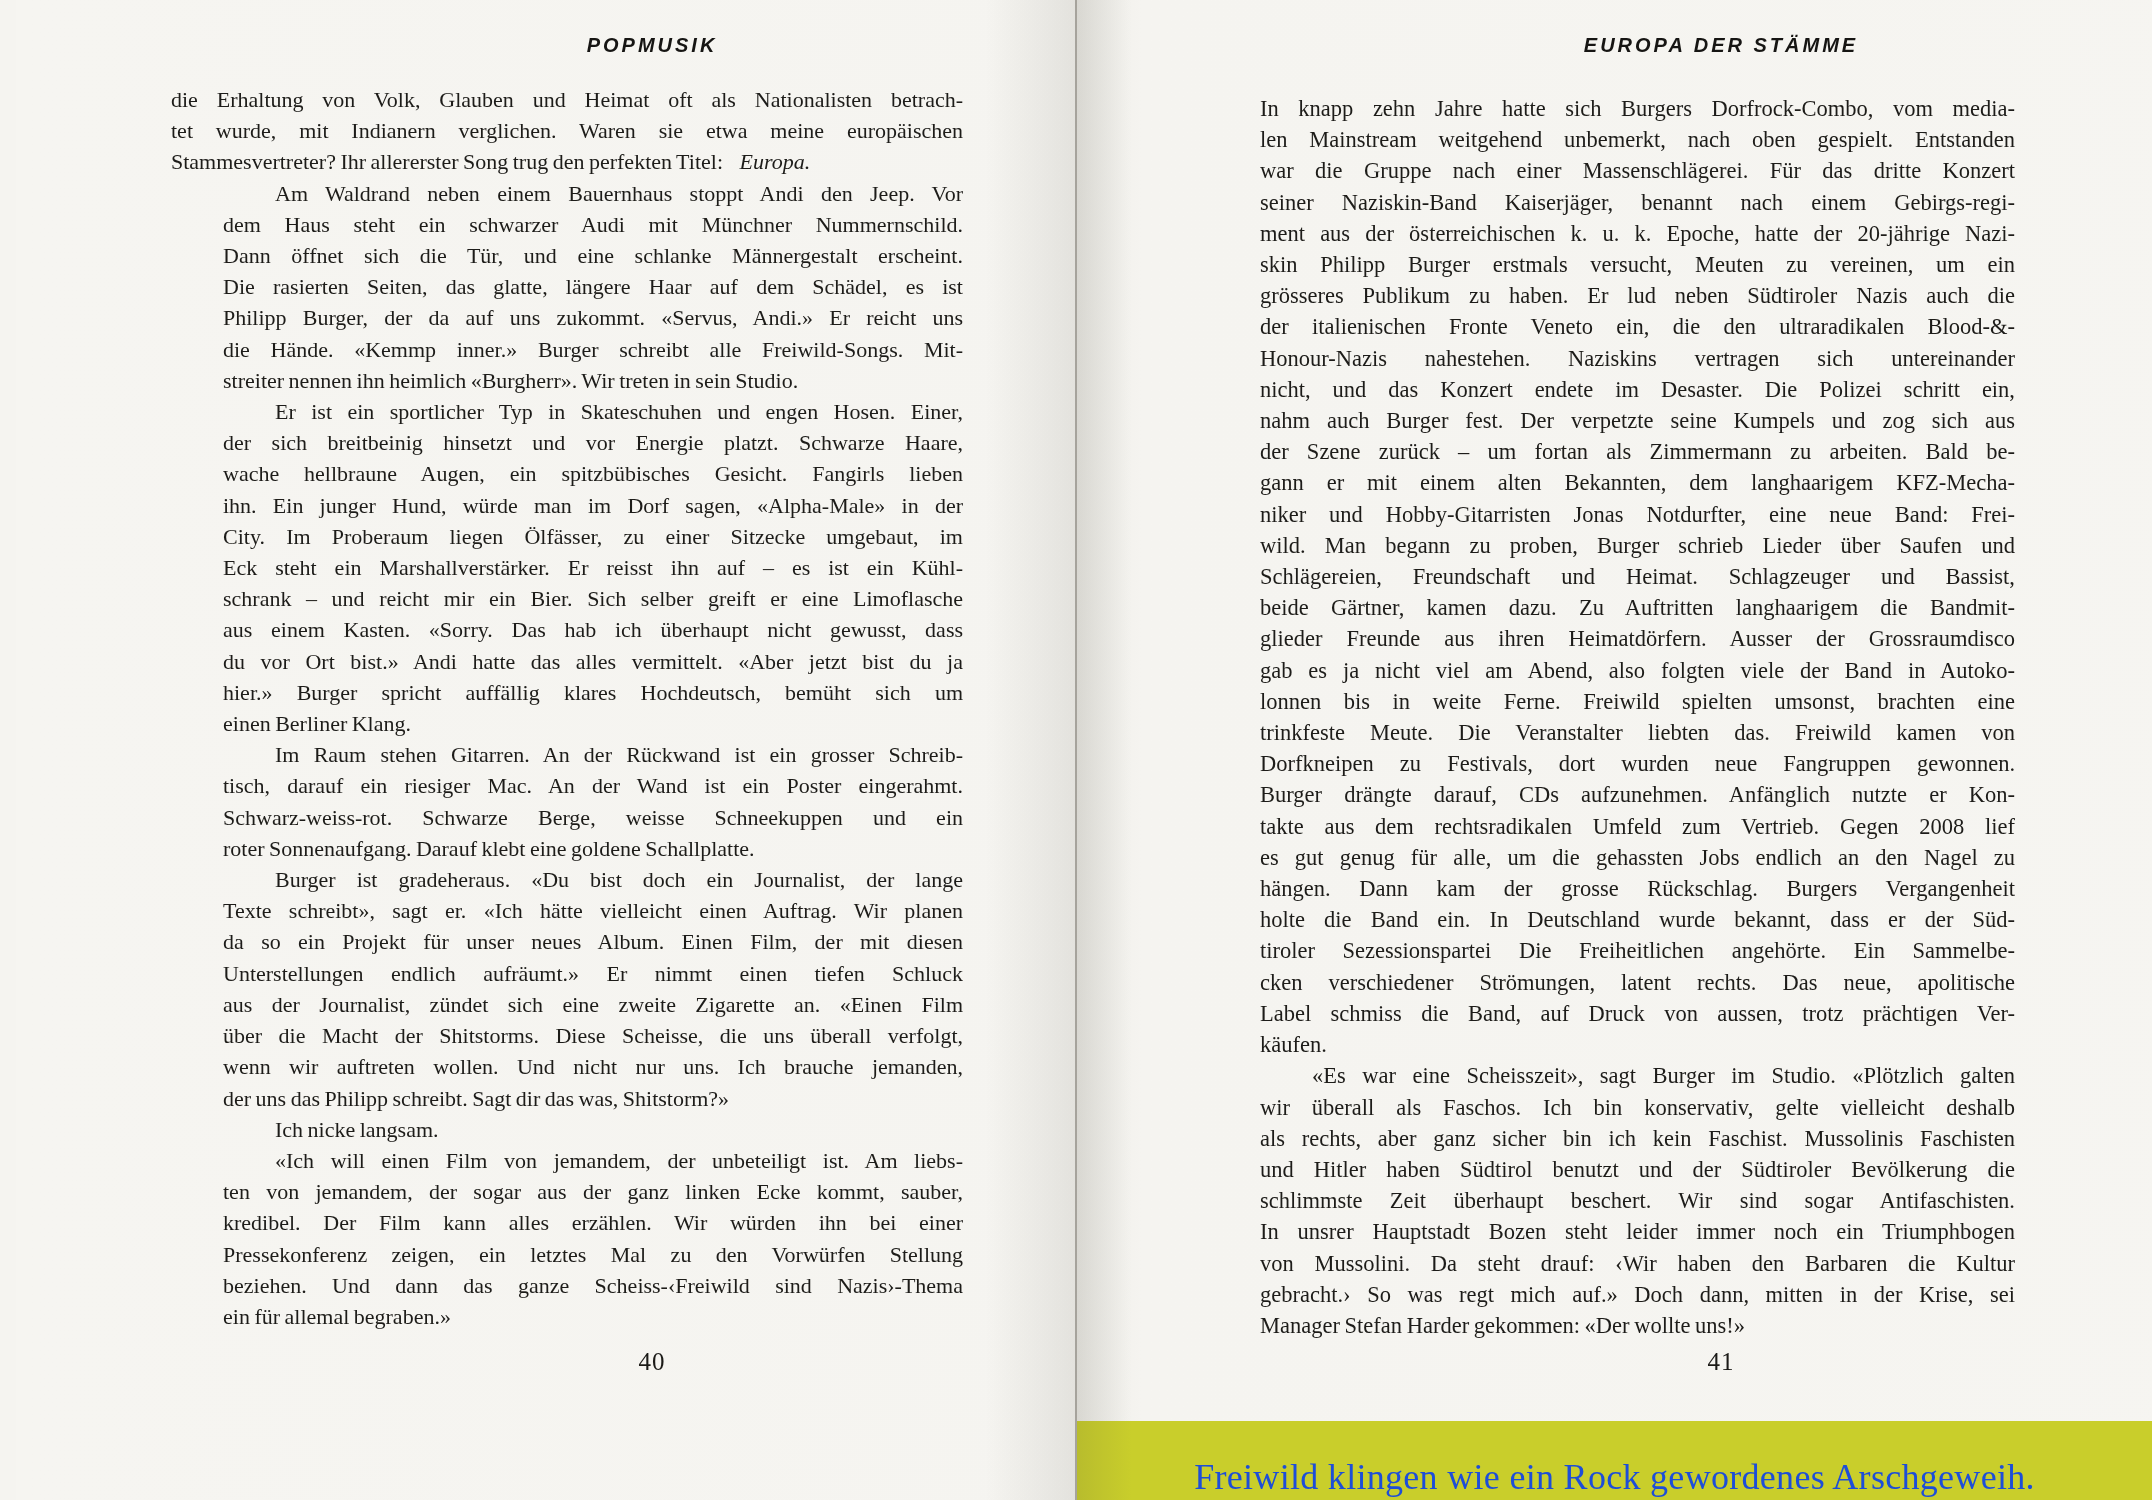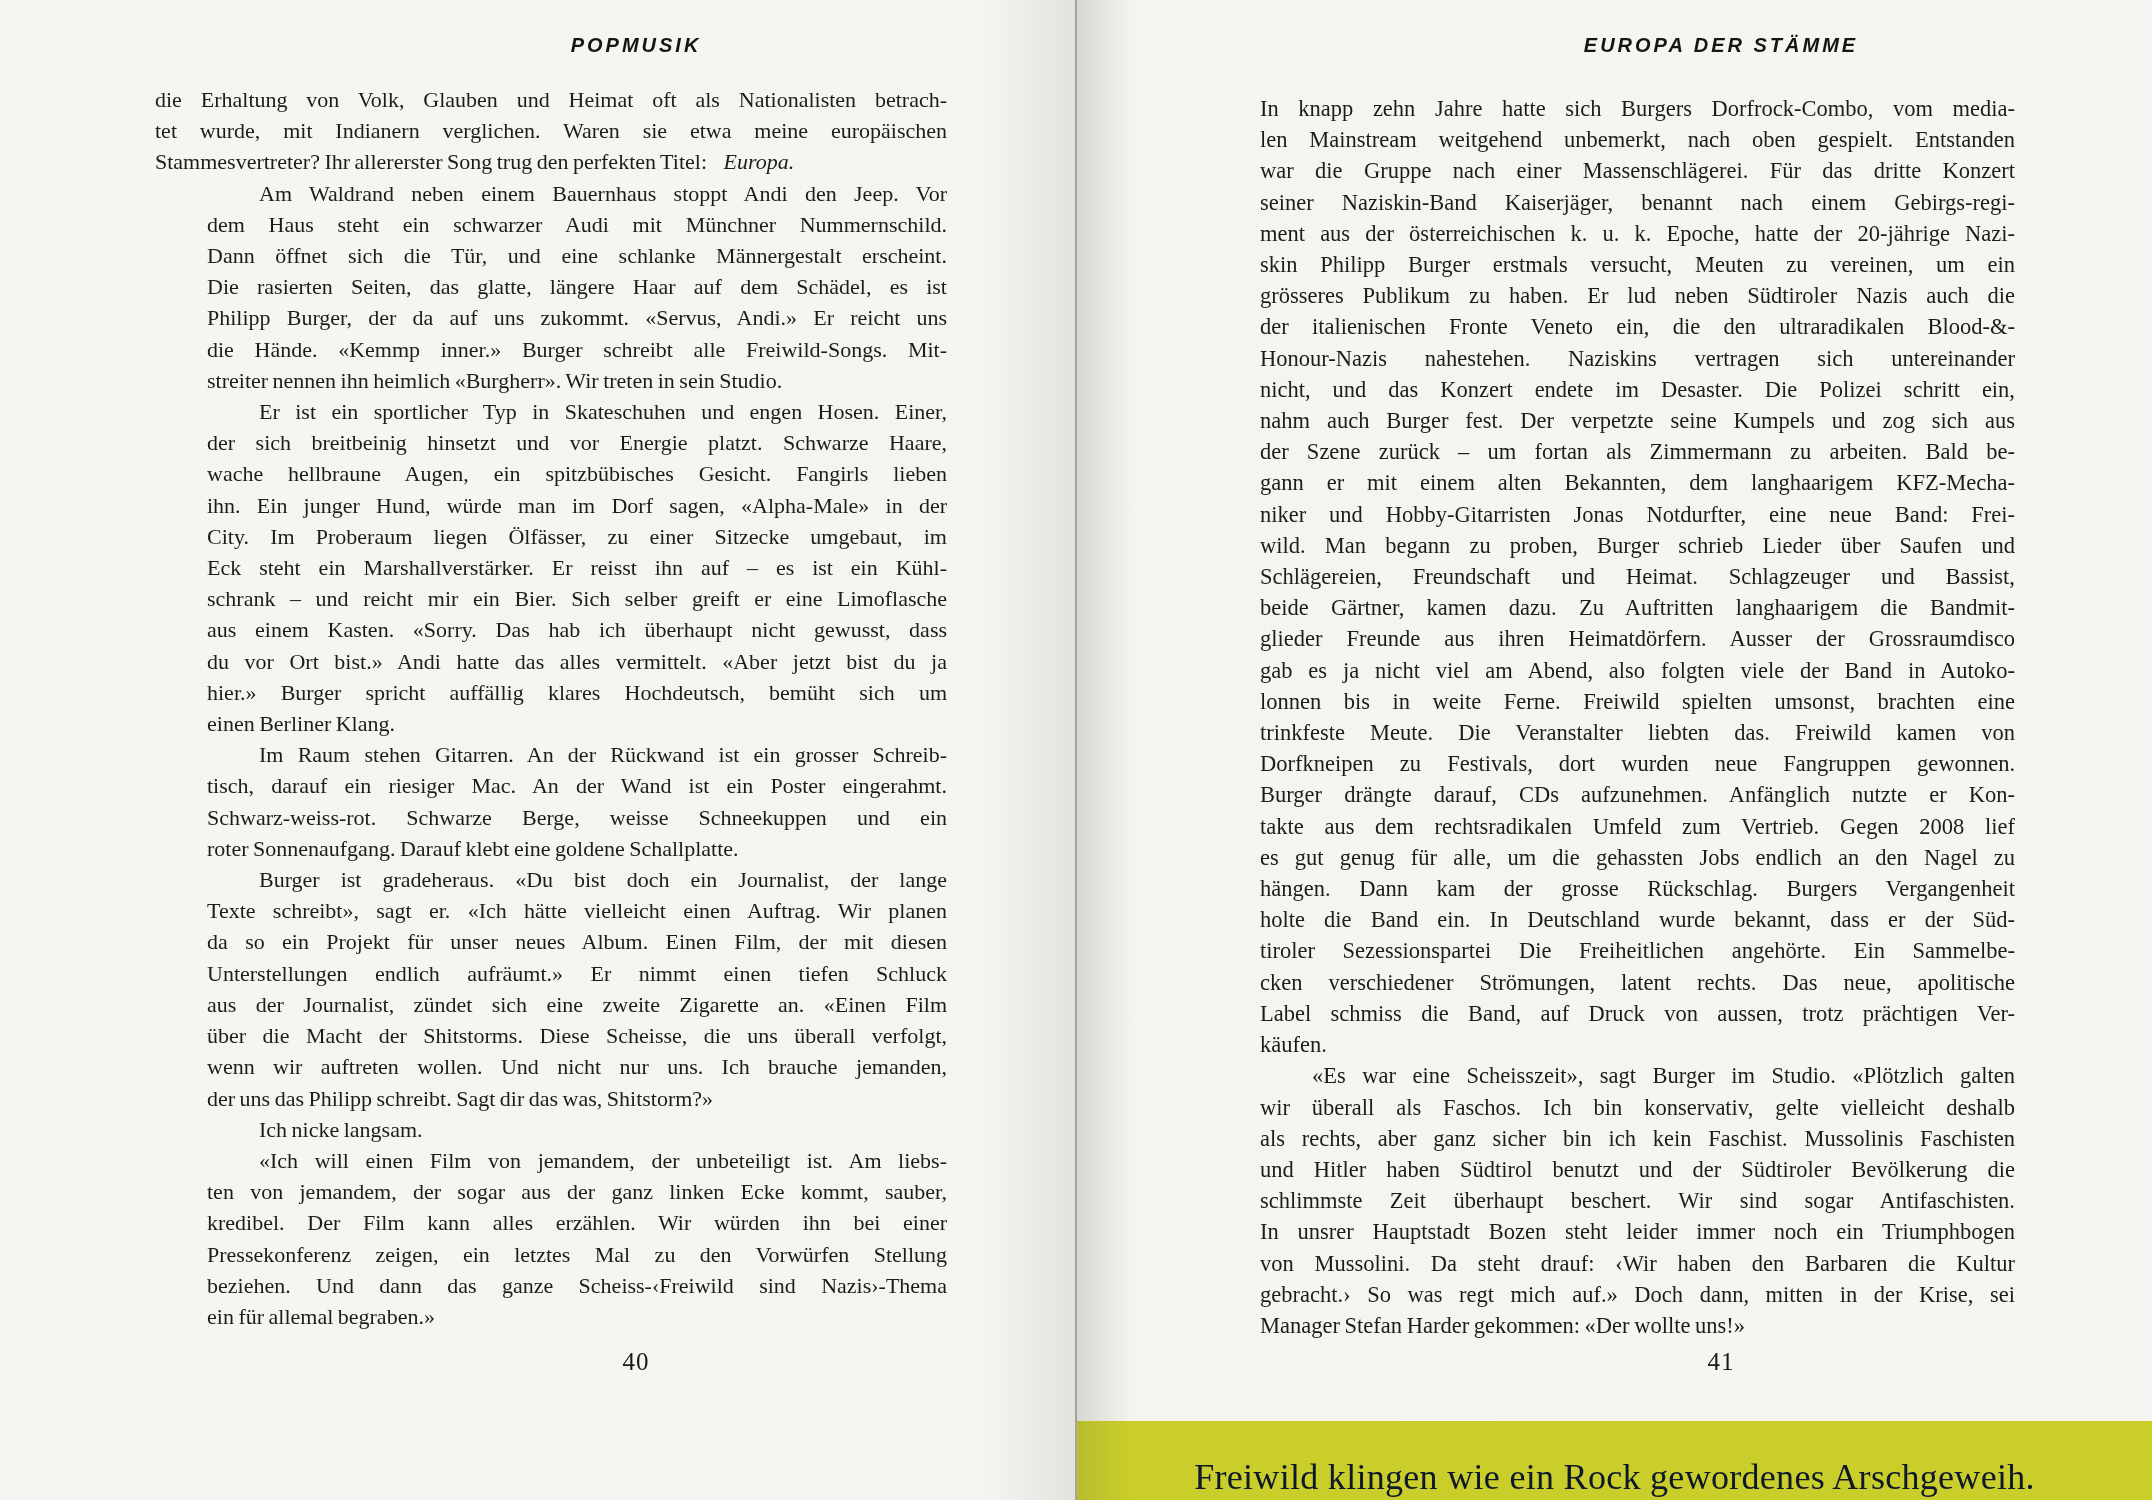--- a/index.html
+++ b/index.html
@@ -9,7 +9,7 @@
     font-family:"Liberation Serif", serif;
   }
   .page { position:absolute; top:0; height:1500px; }
-  #left-page  { left:0; width:1272px; background:linear-gradient(to right,#f6f5f1 0%,#f5f4f0 92%,#efeeea 100%); }
+  #left-page  { left:16px; width:1272px; background:linear-gradient(to right,#f6f5f1 0%,#f5f4f0 92%,#efeeea 100%); }
   #right-page { left:1077px; width:1288px; background:linear-gradient(to right,#eeede8 0%,#f5f4f0 5%,#f6f5f1 100%); }
 
   .page-header {

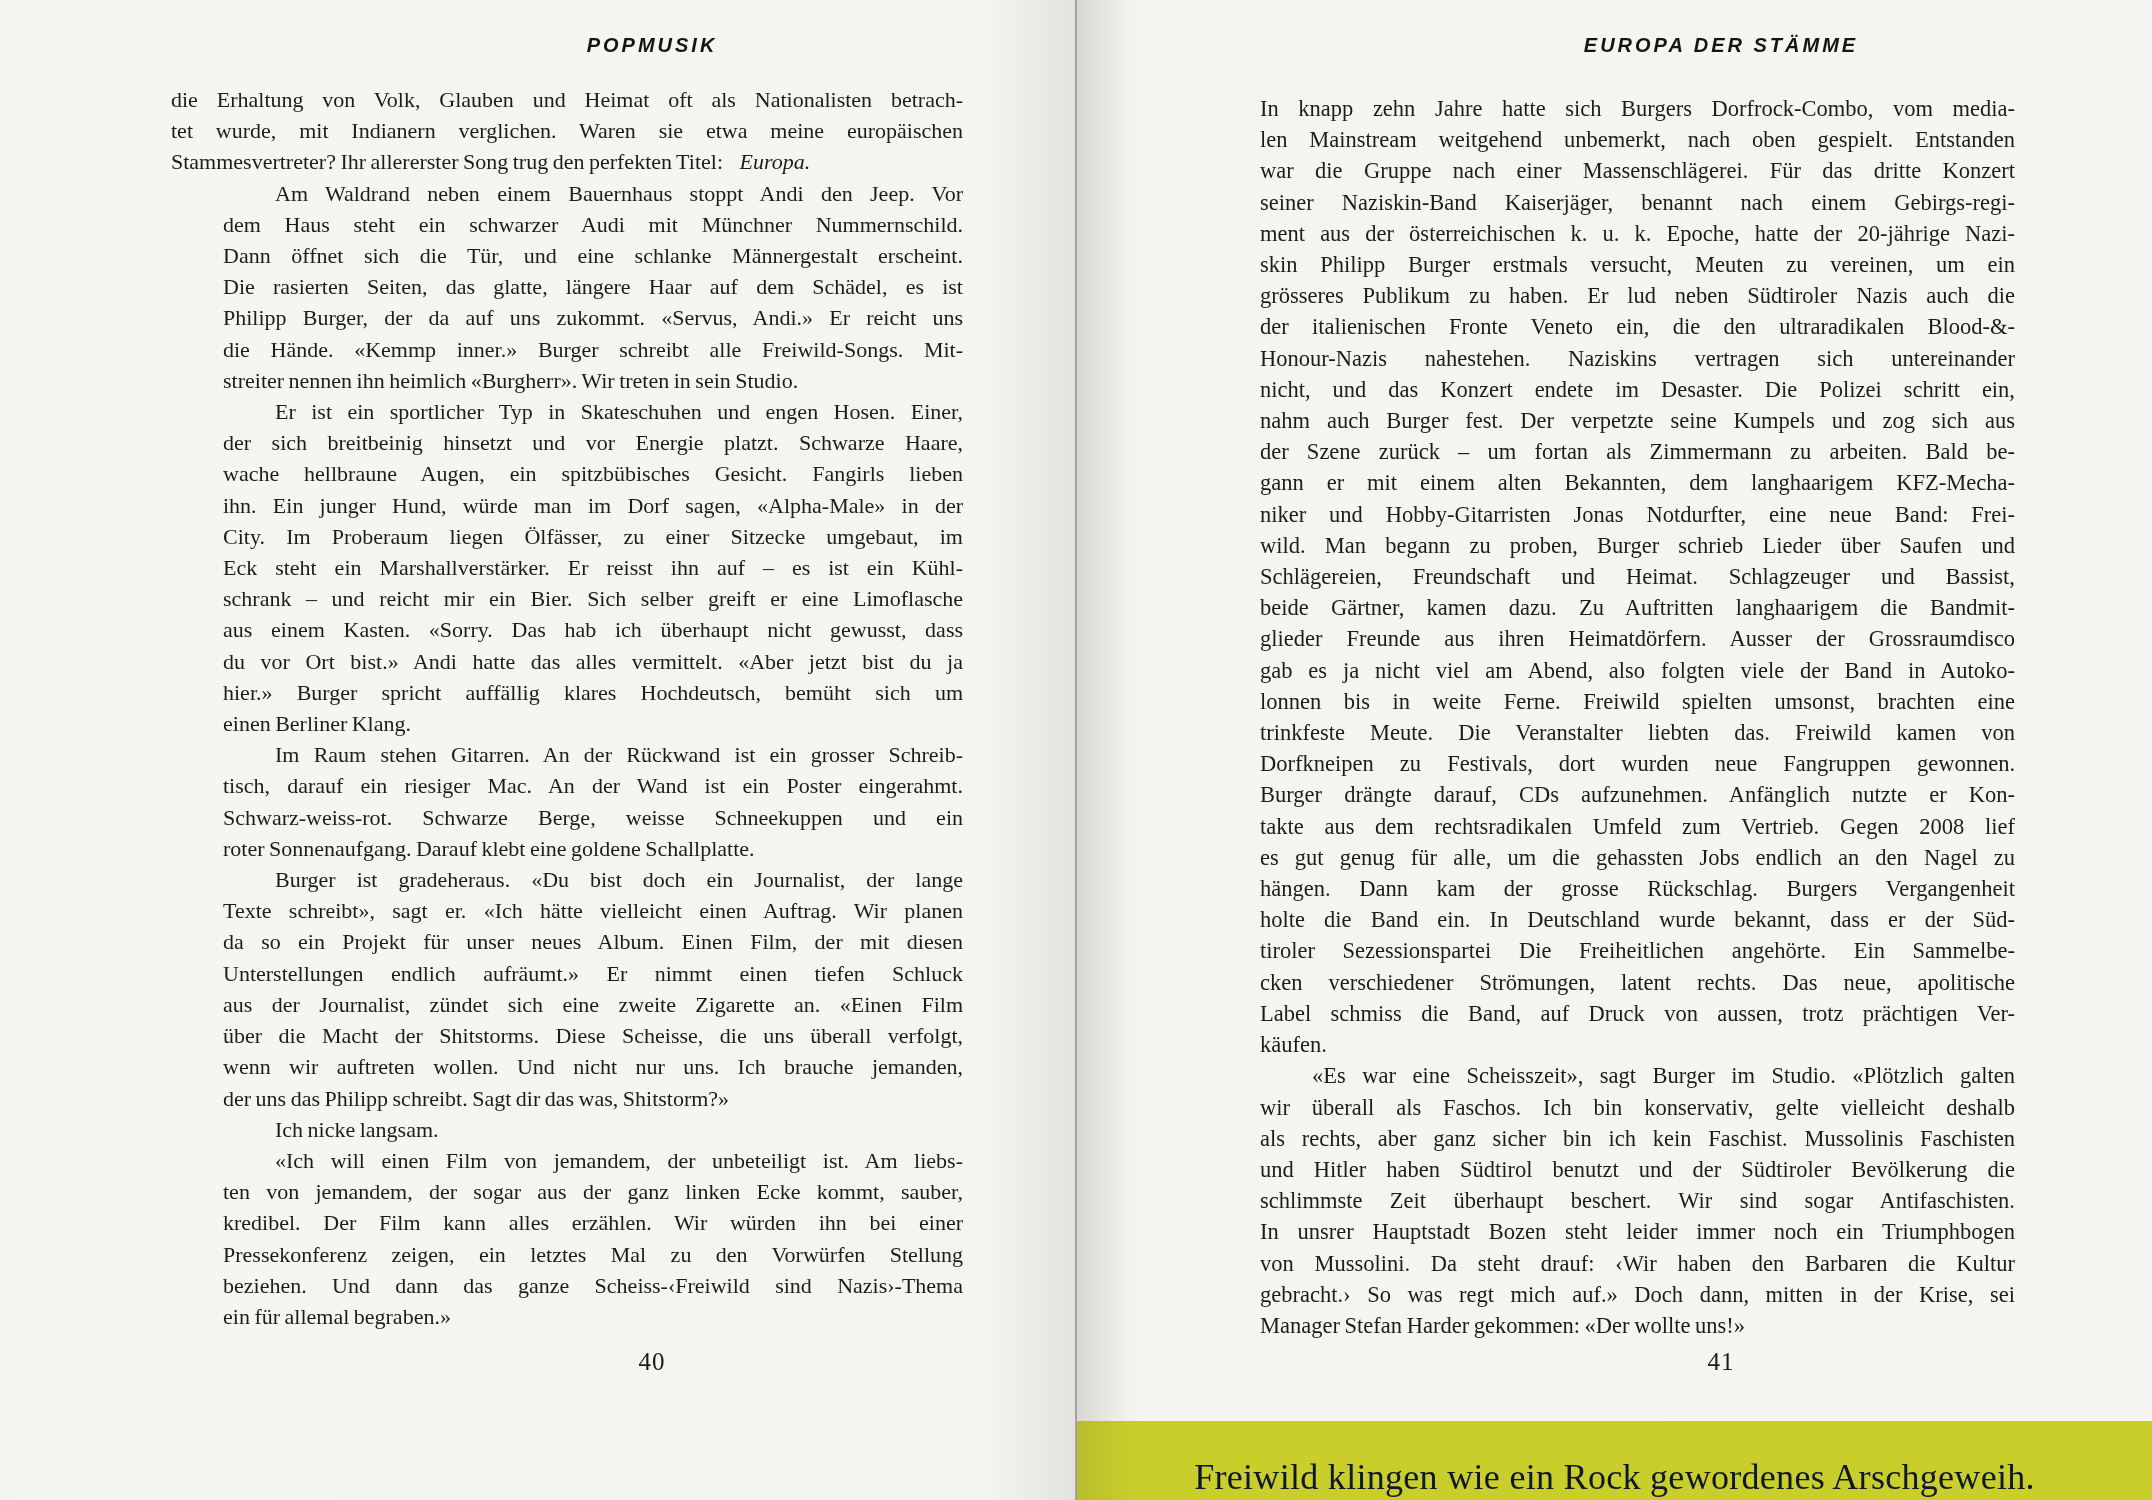--- a/index.html
+++ b/index.html
@@ -43,7 +43,7 @@
     background:#c9ce2b; display:flex; align-items:center; justify-content:center;
   }
   #pull-quote-banner .quote {
-    font-size:36px; color:#0f172a; letter-spacing:0.3px; white-space:nowrap;margin-top:33px;
+    font-size:36px; color:#1d4ed8; letter-spacing:0.3px; white-space:nowrap;margin-top:33px;
   }
 
   .spine-shadow-left {

